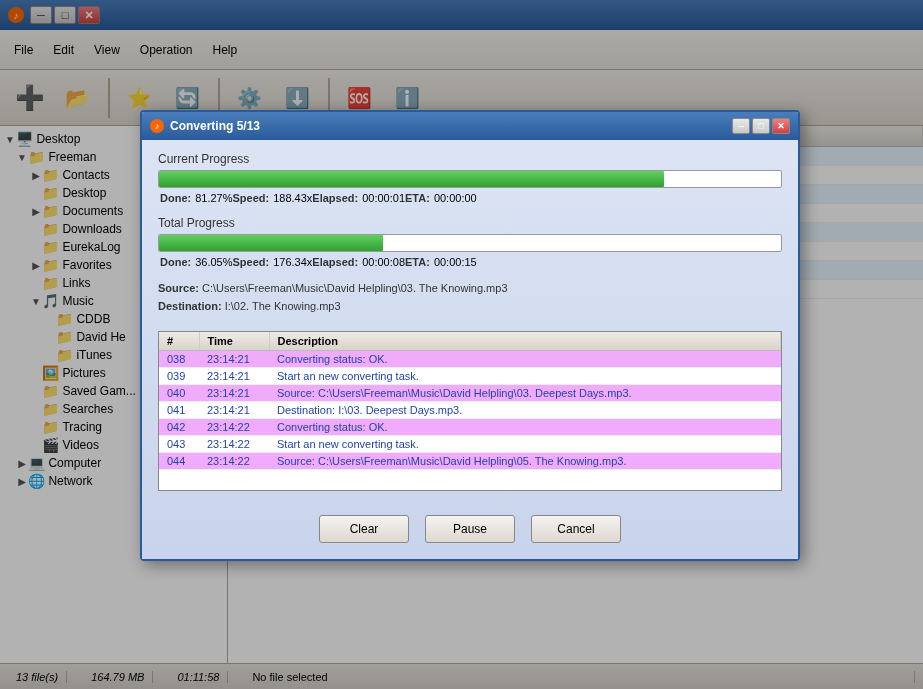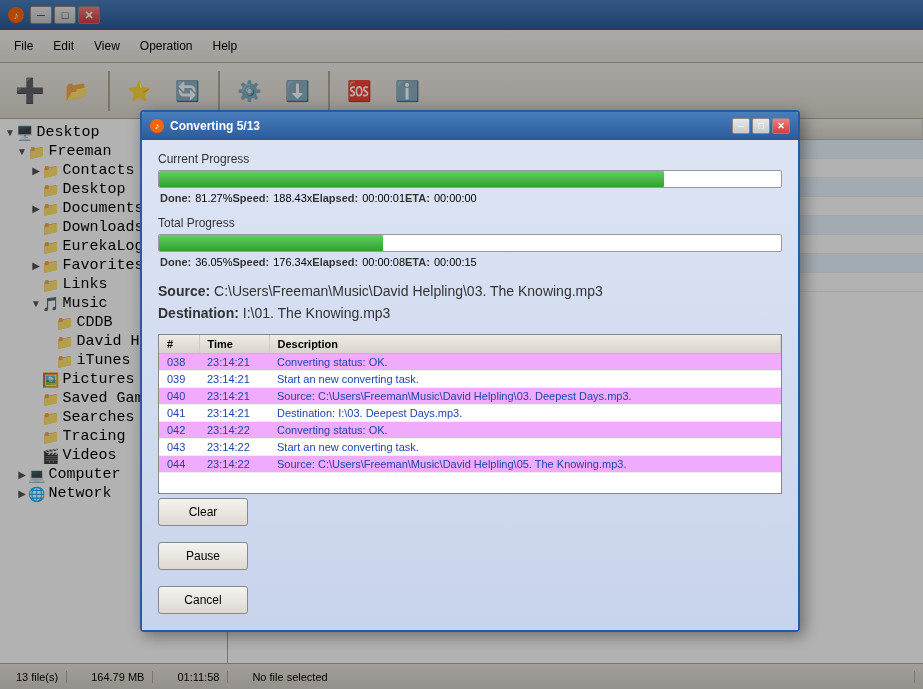--- a/index.html
+++ b/index.html
@@ -48,7 +48,7 @@
     
     .menu-bar {
       background: linear-gradient(to bottom, #f5f3ee, #e8e4dc);
-      height: 33px;
+      height: 40px;
       display: flex;
       align-items: center;
       padding: 0 4px;

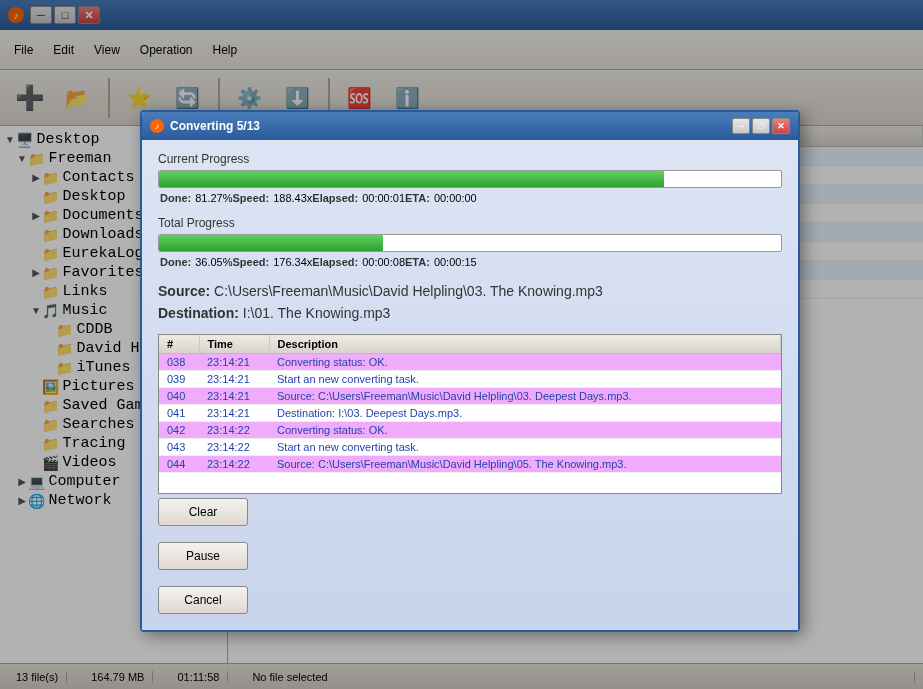--- a/index.html
+++ b/index.html
@@ -110,7 +110,7 @@
     }
     .tree-expander { width: 12px; text-align: center; font-size: 10px; color: #555; }
     .tree-icon { margin-right: 3px; font-size: 14px; }
-    .tree-label { font-size: 15px; font-family: Liberation Mono, monospace; }
+    .tree-label { font-size: 12px; }
     .indent1 { padding-left: 16px; }
     .indent2 { padding-left: 30px; }
     .indent3 { padding-left: 44px; }

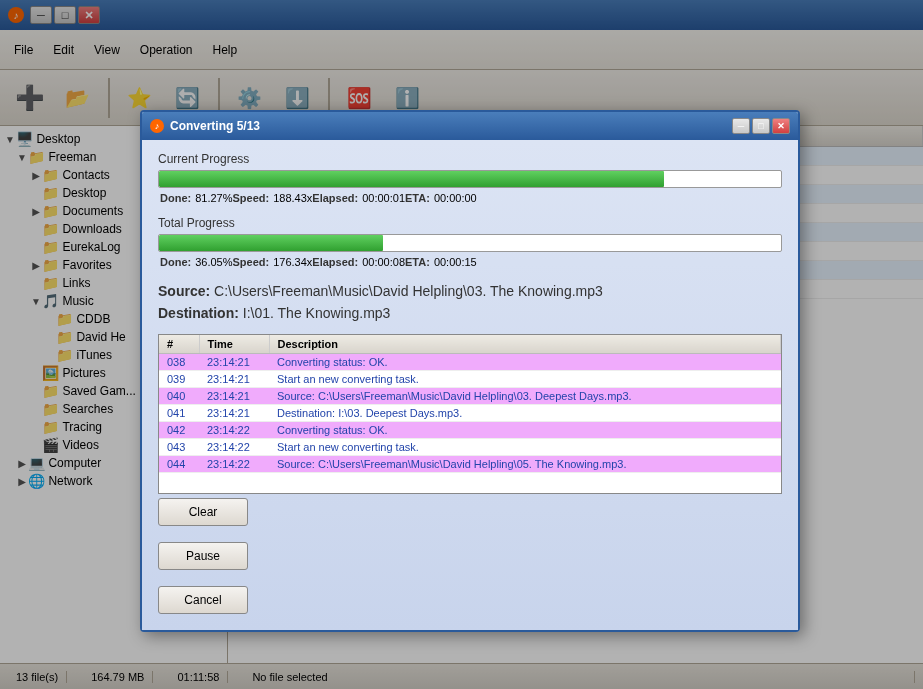--- a/index.html
+++ b/index.html
@@ -241,9 +241,9 @@
     .stat-value { color: #000; }
 
     .source-dest {
-      font-size: 14px;
+      font-size: 11px;
       color: #333;
-      margin-bottom: 9px;
+      margin-bottom: 16px;
       line-height: 1.6;
     }
     .sd-label { font-weight: bold; }

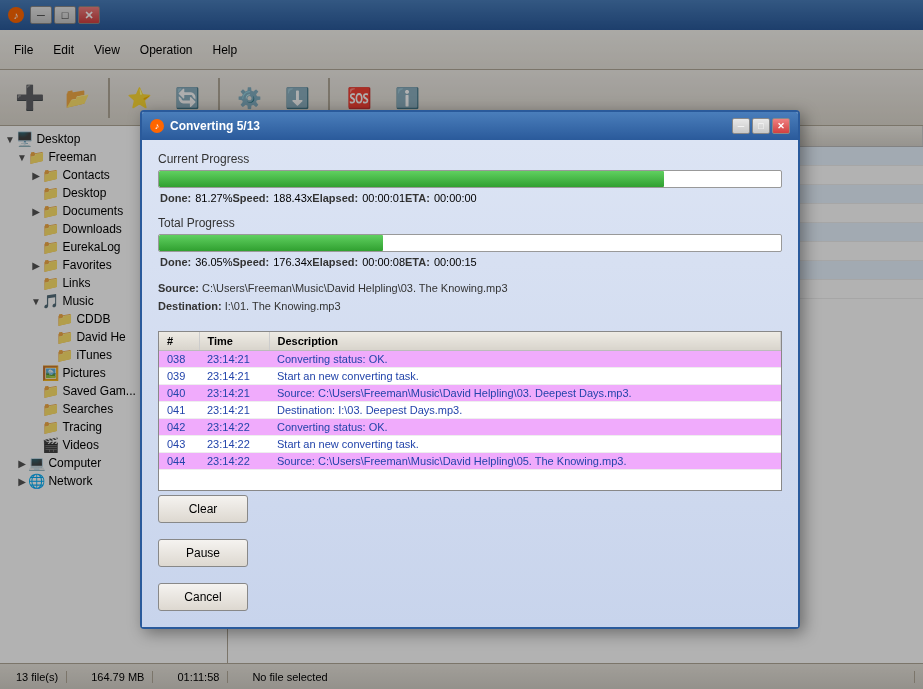--- a/index.html
+++ b/index.html
@@ -607,7 +607,7 @@
         <span class="sd-label">Source:</span>
         <span>C:\Users\Freeman\Music\David Helpling\03. The Knowing.mp3</span><br>
         <span class="sd-label">Destination:</span>
-        <span>I:\01. The Knowing.mp3</span>
+        <span>I:\02. The Knowing.mp3</span>
       </div>
 
       <div class="log-table-container">

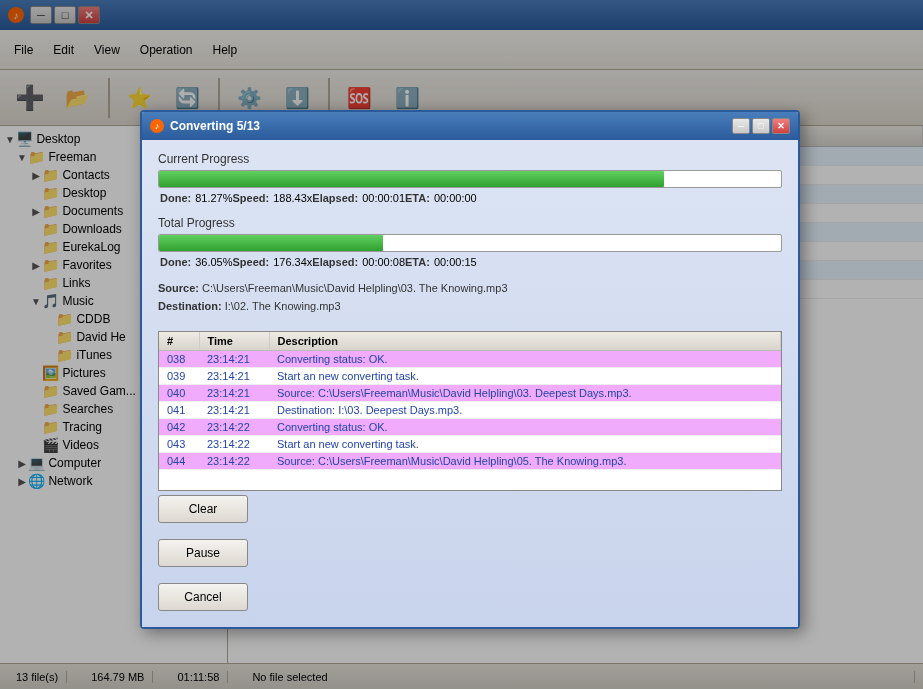--- a/index.html
+++ b/index.html
@@ -283,9 +283,8 @@
       display: flex;
       justify-content: center;
       gap: 16px;
-      margin-top: 4px;
+      margin-top: 24px;
       padding-bottom: 4px;
-      flex-direction: column;
     }
     .dialog-btn {
       width: 90px; height: 28px;

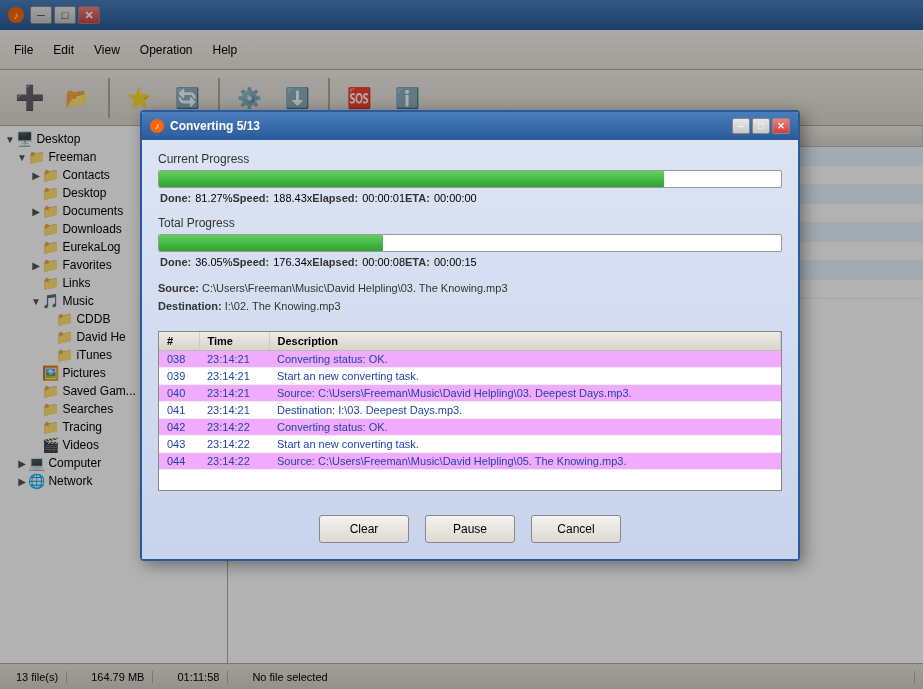--- a/index.html
+++ b/index.html
@@ -149,7 +149,7 @@
       bottom: 0;
       left: 0; right: 0;
     }
-    .status-section { padding: 0 8px; border-right: 1px solid #b0a898; }
+    .status-section { padding: 0 8px; border-right: 1px solid #b0a898; font-style: italic; }
 
     
     .modal-overlay {

